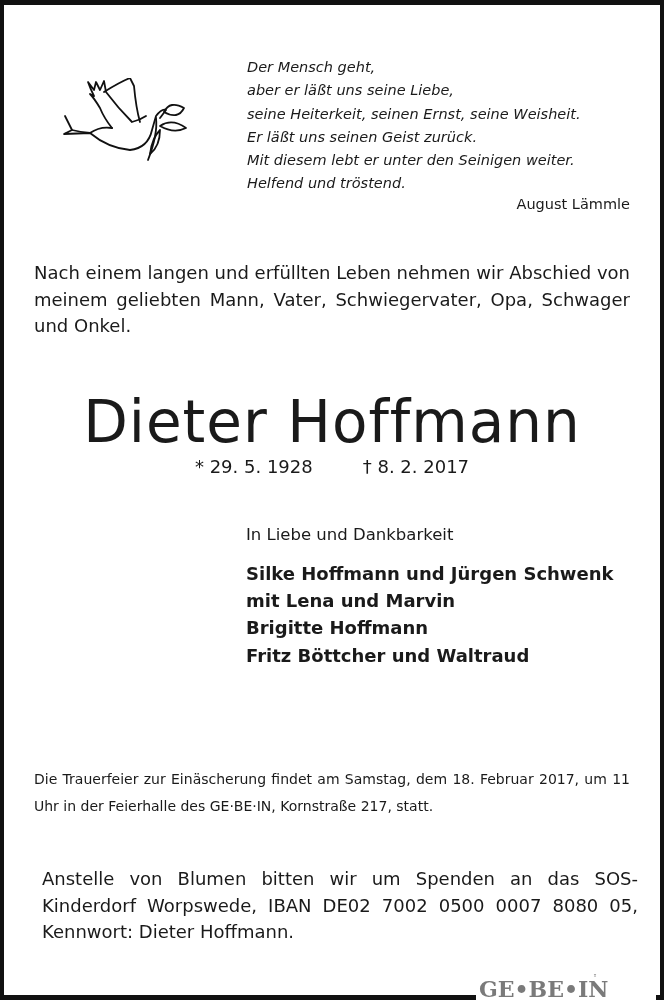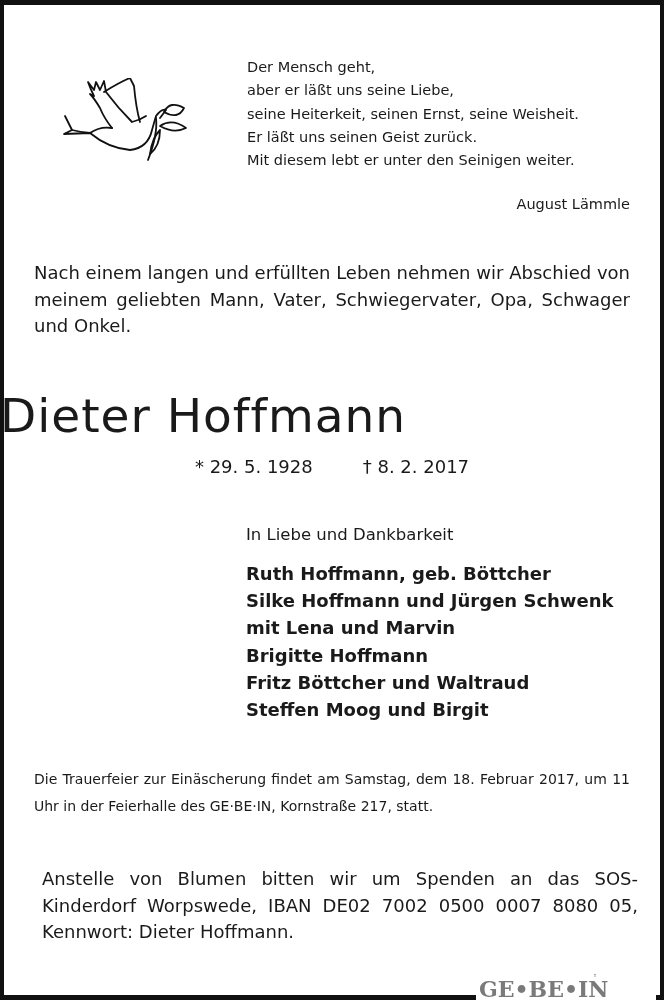--- a/index.html
+++ b/index.html
@@ -9,7 +9,7 @@
     .bl-left { left: 0; width: 476px; }
     .bl-right { right: 0; width: 8px; }
     .dove { position: absolute; left: 60px; top: 78px; width: 130px; height: 92px; }
-    .poem { position: absolute; left: 247px; top: 56px; font-size: 14.5px; line-height: 23.3px; }
+    .poem { position: absolute; left: 247px; top: 56px; font-size: 14.5px; line-height: 23.3px; font-style: italic; }
     .poem div { white-space: nowrap; }
     .poem-author { position: absolute; right: 34px; top: 196px; font-size: 14.5px; }
     .intro { position: absolute; left: 34px; top: 260px; width: 596px; font-size: 18px; line-height: 26.5px; text-align: justify; text-align-last: left; }

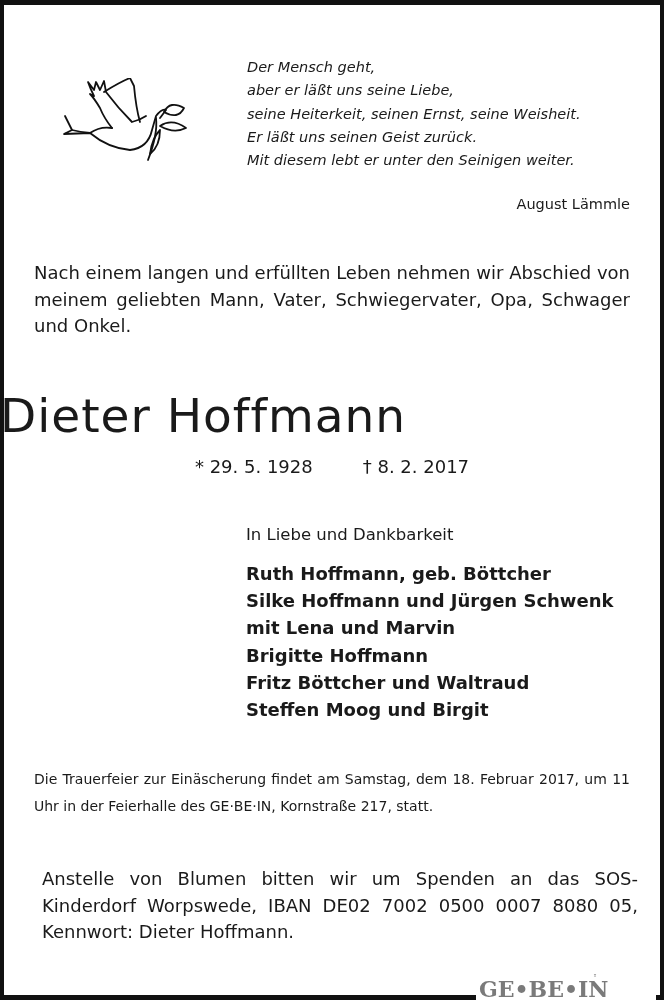--- a/index.html
+++ b/index.html
@@ -51,6 +51,7 @@
   <div>seine Heiterkeit, seinen Ernst, seine Weisheit.</div>
   <div>Er läßt uns seinen Geist zurück.</div>
   <div>Mit diesem lebt er unter den Seinigen weiter.</div>
+  <div>Helfend und tröstend.</div>
 </div>
 <div class="poem-author">August Lämmle</div>
 

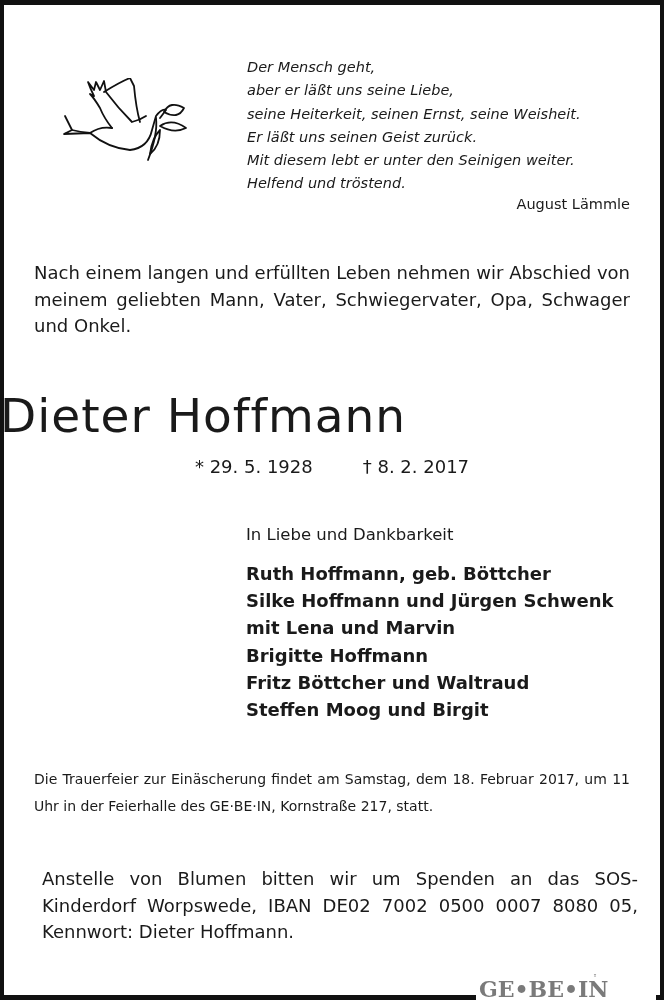--- a/index.html
+++ b/index.html
@@ -13,7 +13,7 @@
     .poem div { white-space: nowrap; }
     .poem-author { position: absolute; right: 34px; top: 196px; font-size: 14.5px; }
     .intro { position: absolute; left: 34px; top: 260px; width: 596px; font-size: 18px; line-height: 26.5px; text-align: justify; text-align-last: left; }
-    .name { position: absolute; left: 0; width: 664px; top: 388px; text-align: left; font-size: 47px; letter-spacing: 1px; }
+    .name { position: absolute; left: 0; width: 664px; top: 388px; text-align: center; font-size: 58px; letter-spacing: 1px; }
     .dates { position: absolute; left: 0; width: 664px; top: 456px; text-align: center; font-size: 18px; }
     .dates span { display: inline-block; }
     .dates .born { margin-right: 50px; }

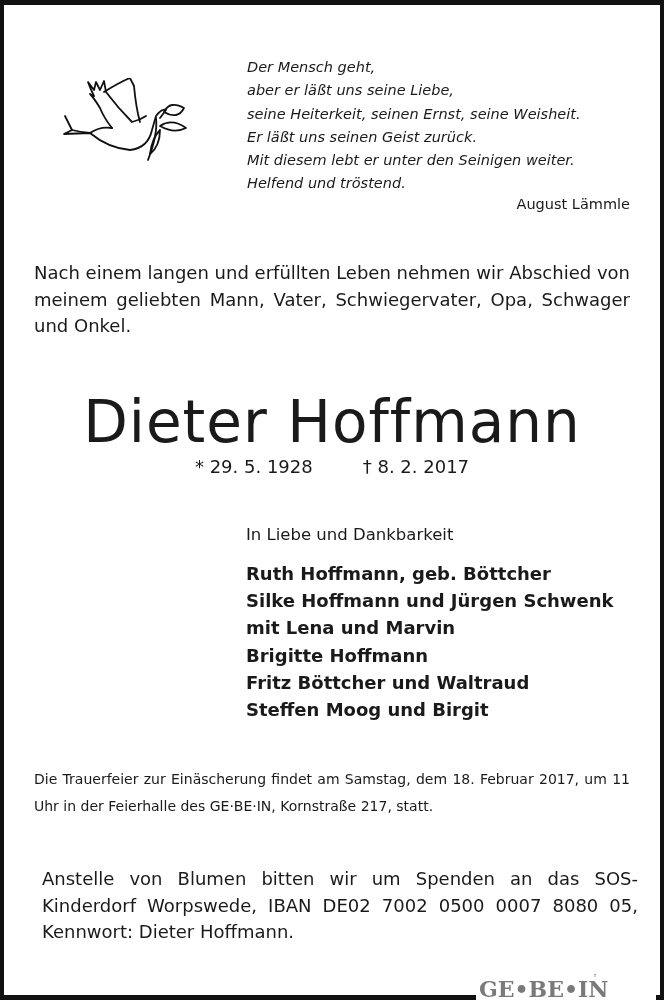--- a/index.html
+++ b/index.html
@@ -64,7 +64,6 @@
 
 <div class="dedication">In Liebe und Dankbarkeit</div>
 <div class="family">
-  <div>Ruth Hoffmann, geb. Böttcher</div>
   <div>Silke Hoffmann und Jürgen Schwenk</div>
   <div>mit Lena und Marvin</div>
   <div>Brigitte Hoffmann</div>

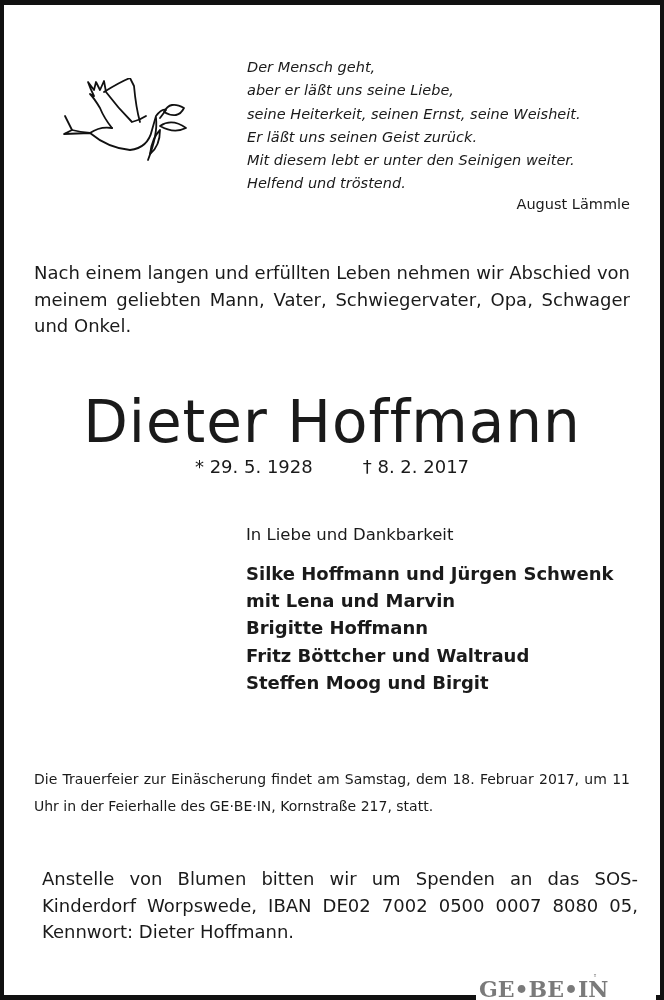--- a/index.html
+++ b/index.html
@@ -68,7 +68,6 @@
   <div>mit Lena und Marvin</div>
   <div>Brigitte Hoffmann</div>
   <div>Fritz Böttcher und Waltraud</div>
-  <div>Steffen Moog und Birgit</div>
 </div>
 
 <div class="ceremony">Die Trauerfeier zur Einäscherung findet am Samstag, dem 18. Februar 2017, um 11 Uhr in der Feierhalle des GE·BE·IN, Kornstraße 217, statt.</div>

